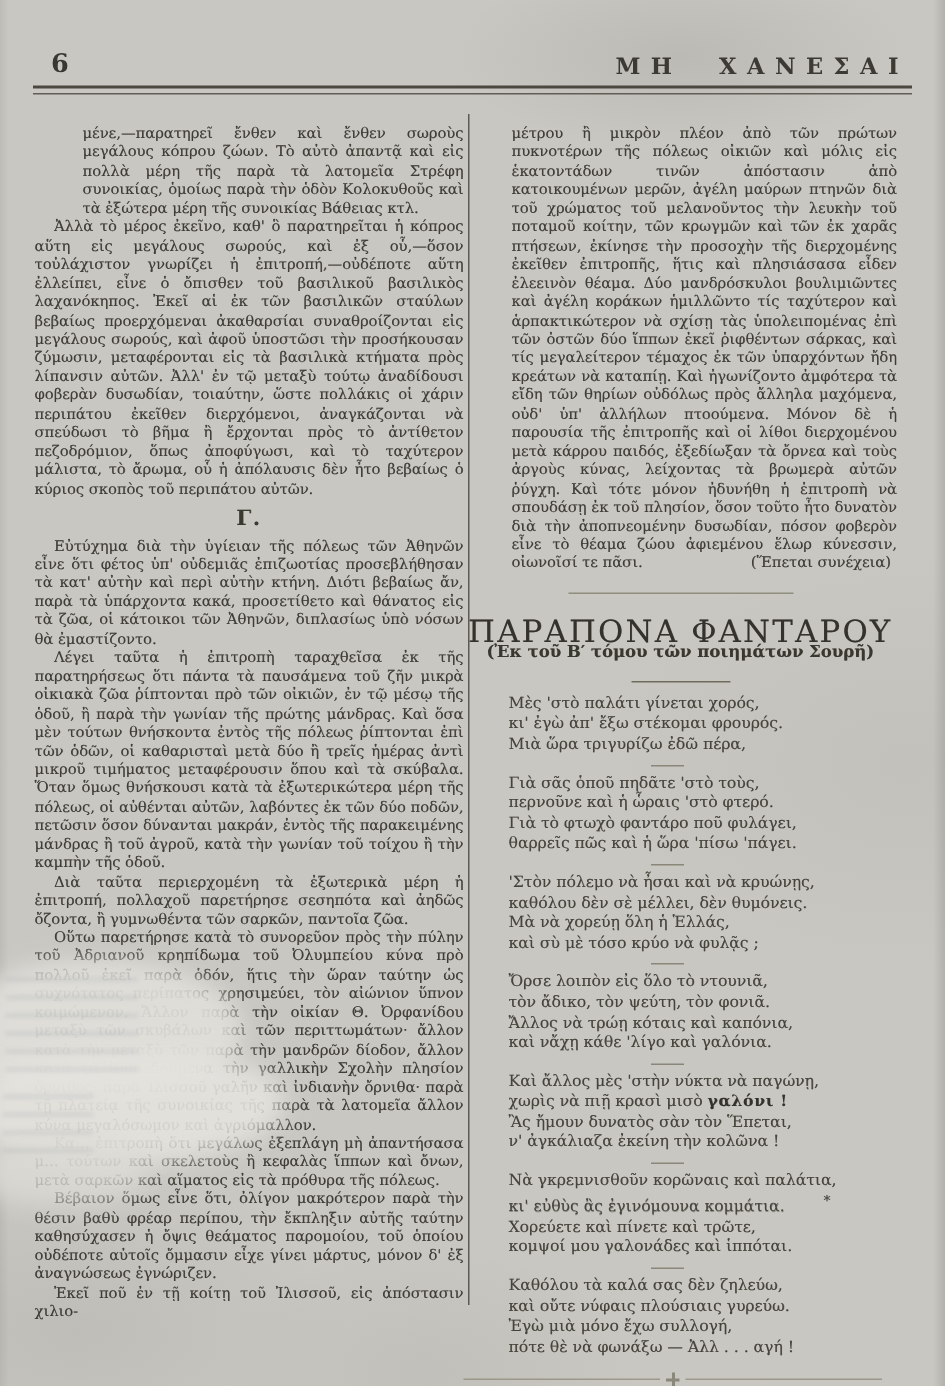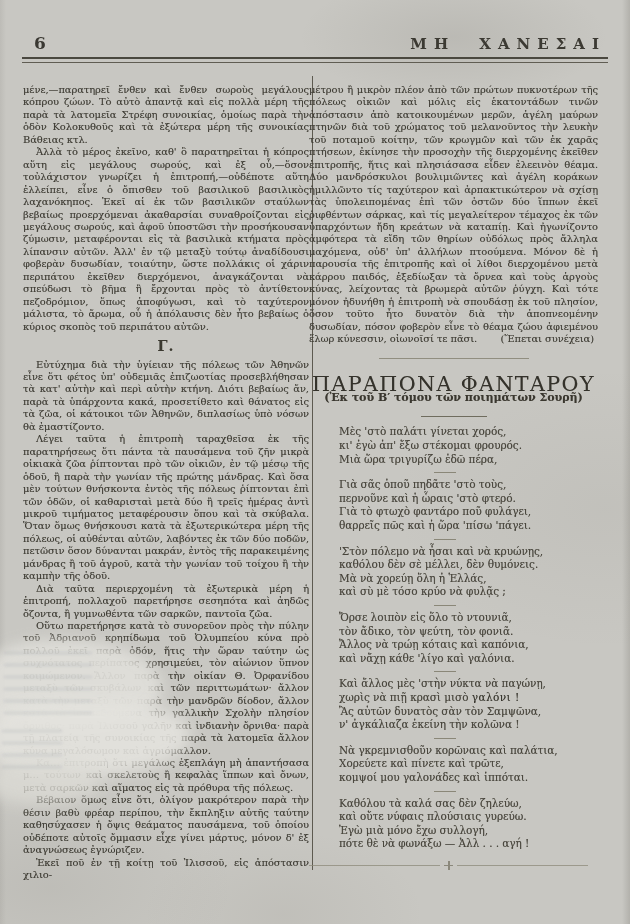--- a/index.html
+++ b/index.html
@@ -28,7 +28,7 @@
   .col-left{left:23px;width:286px;}
   .col-right{left:309px;width:289px;}
   .body-p{margin:0;text-align:justify;text-indent:13px;}
-  .body-p.noindent{text-indent:0;}
+  .body-p.noindent{text-indent:0;margin-left:32px;}
   .section-heading{margin:7px 0 6px 0;text-align:center;font-size:14px;font-weight:bold;
     letter-spacing:1px;color:#3a382f;}
   .continuation{margin-top:-12.45px;text-align:right;padding-right:4px;}

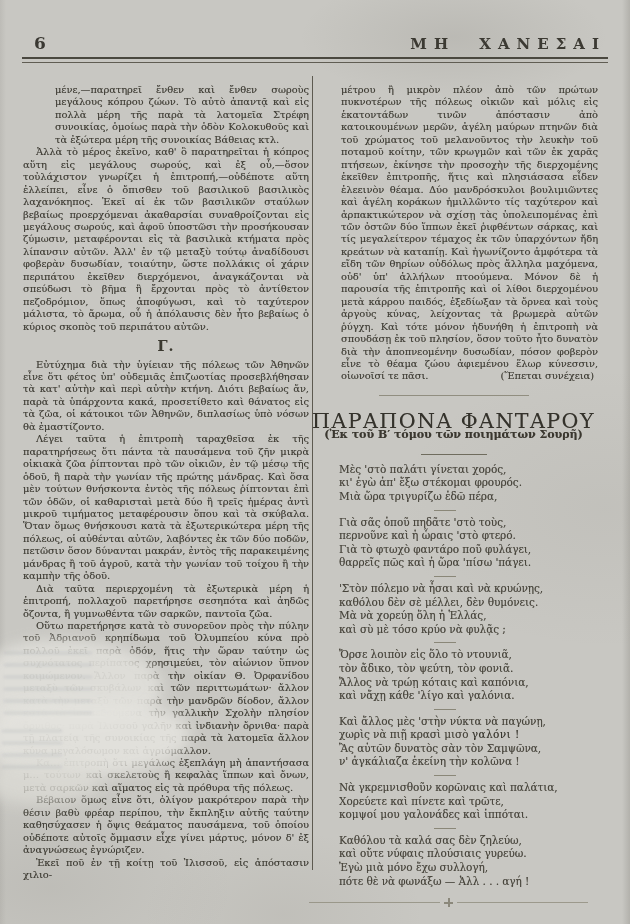--- a/index.html
+++ b/index.html
@@ -39,7 +39,7 @@
   .title-rule{width:66px;height:1px;background:#6f6c5e;margin:10px auto 8px auto;}
   .poem{margin-left:30px;margin-top:4px;font-size:10.4px;line-height:13.6px;color:#47443b;}
   .pline{white-space:nowrap;}
-  .bold-word{font-weight:normal;letter-spacing:0.5px;color:#34322a;margin-top:20px;}
+  .bold-word{font-weight:bold;letter-spacing:0.5px;color:#34322a;margin-top:20px;}
   .fn-mark{margin-left:26px;vertical-align:super;font-size:9px;}
   .stanza-sep{width:22px;height:1px;background:#8a8778;margin:6px auto 5px 95px;}
   .end-ornament{display:flex;align-items:center;margin:10px 10px 0 0;opacity:0.75;}

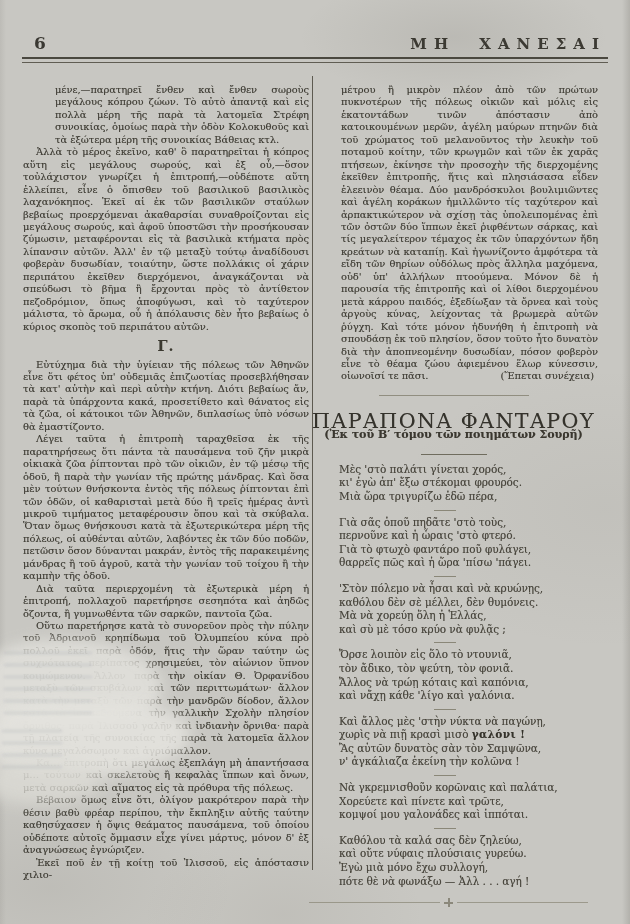--- a/index.html
+++ b/index.html
@@ -128,7 +128,7 @@
       <div class="stanza">
         <div class="pline">Καὶ ἄλλος μὲς 'στὴν νύκτα νὰ παγώνῃ,</div>
         <div class="pline"><span>χωρὶς νὰ πιῇ κρασὶ μισὸ </span><span class="bold-word">γαλόνι !</span></div>
-        <div class="pline">Ἂς αὐτῶν δυνατὸς σὰν τὸν Σαμψῶνα,</div>
+        <div class="pline">Ἂς ἤμουν δυνατὸς σὰν τὸν Ἕπεται,</div>
         <div class="pline">ν' ἀγκάλιαζα ἐκείνη τὴν κολῶνα !</div>
       </div>
       <div class="stanza-sep"></div>

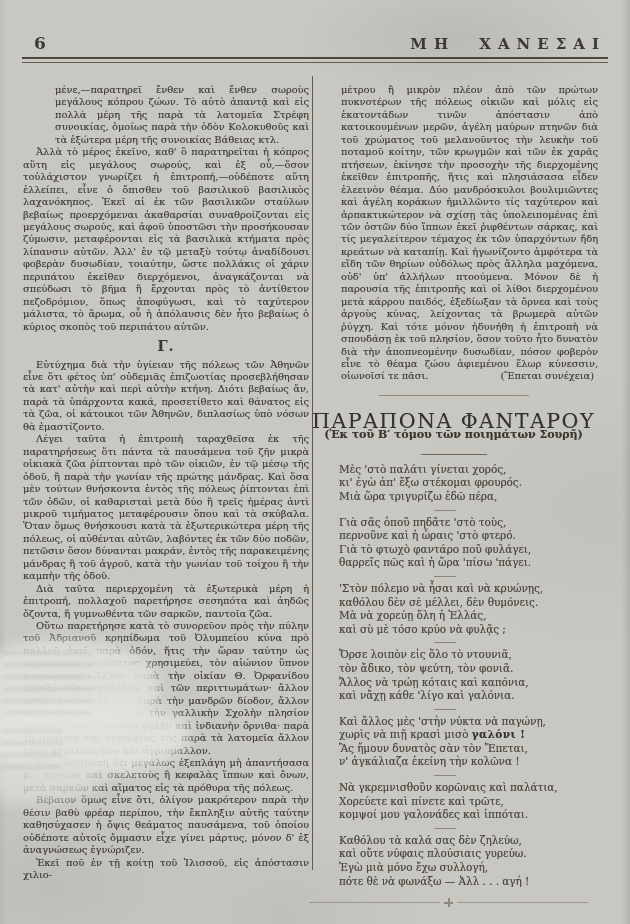--- a/index.html
+++ b/index.html
@@ -84,7 +84,7 @@
     <p class="body-p">Διὰ ταῦτα περιερχομένη τὰ ἐξωτερικὰ μέρη ἡ ἐπιτροπή, πολλαχοῦ παρετήρησε σεσηπότα καὶ ἀηδῶς ὄζοντα, ἢ γυμνωθέντα τῶν σαρκῶν, παντοῖα ζῶα.</p>
     <p class="body-p">Οὕτω παρετήρησε κατὰ τὸ συνορεῦον πρὸς τὴν πύλην τοῦ Ἀδριανοῦ κρηπίδωμα τοῦ Ὀλυμπείου κύνα πρὸ πολλοῦ ἐκεῖ παρὰ ὁδόν, ἥτις τὴν ὥραν ταύτην ὡς συχνότατος περίπατος χρησιμεύει, τὸν αἰώνιον ὕπνον κοιμώμενον. Ἄλλον παρὰ τὴν οἰκίαν Θ. Ὀρφανίδου μεταξὺ τῶν σκυβάλων καὶ τῶν περιττωμάτων· ἄλλον κατὰ τὴν μεταξὺ τῶν παρὰ τὴν μανδρῶν δίοδον, ἄλλον κατὰ τὰ ἰσοπεδούμενα τὴν γαλλικὴν Σχολὴν πλησίον ὄρνιθος· παρὰ Ἰλισσοῦ γαλῆν καὶ ἰνδιανὴν ὄρνιθα· παρὰ τῇ πλατείᾳ τῆς συνοικίας τῆς παρὰ τὰ λατομεῖα ἄλλον κύνα μεγαλόσωμον καὶ ἀγριόμαλλον.</p>
     <p class="body-p">Κα… ἐπιτροπὴ ὅτι μεγάλως ἐξεπλάγη μὴ ἀπαντήσασα μ… τούτων καὶ σκελετοὺς ἢ κεφαλὰς ἵππων καὶ ὄνων, μετὰ σαρκῶν καὶ αἵματος εἰς τὰ πρόθυρα τῆς πόλεως.</p>
-    <p class="body-p">Βέβαιον ὅμως εἶνε ὅτι, ὀλίγον μακρότερον παρὰ τὴν θέσιν βαθὺ φρέαρ περίπου, τὴν ἔκπληξιν αὐτῆς ταύτην καθησύχασεν ἡ ὄψις θεάματος παυσάμενα, τοῦ ὁποίου οὐδέποτε αὐτοῖς ὄμμασιν εἶχε γίνει μάρτυς, μόνον δ' ἐξ ἀναγνώσεως ἐγνώριζεν.</p>
+    <p class="body-p">Βέβαιον ὅμως εἶνε ὅτι, ὀλίγον μακρότερον παρὰ τὴν θέσιν βαθὺ φρέαρ περίπου, τὴν ἔκπληξιν αὐτῆς ταύτην καθησύχασεν ἡ ὄψις θεάματος παρομοίου, τοῦ ὁποίου οὐδέποτε αὐτοῖς ὄμμασιν εἶχε γίνει μάρτυς, μόνον δ' ἐξ ἀναγνώσεως ἐγνώριζεν.</p>
     <p class="body-p">Ἐκεῖ ποῦ ἐν τῇ κοίτῃ τοῦ Ἰλισσοῦ, εἰς ἀπόστασιν χιλιο-</p>
   </div>
 

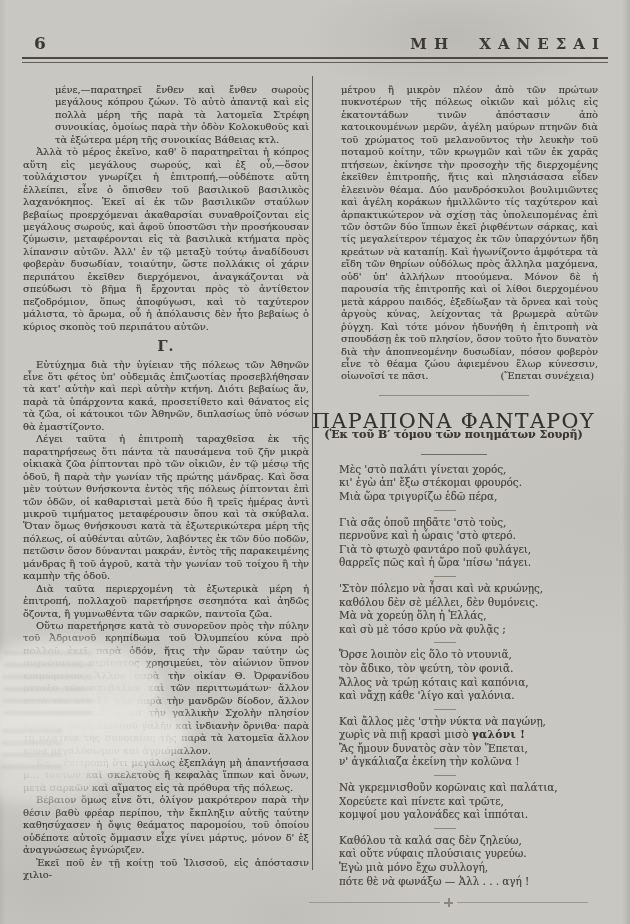--- a/index.html
+++ b/index.html
@@ -134,6 +134,7 @@
       <div class="stanza-sep"></div>
       <div class="stanza">
         <div class="pline">Νὰ γκρεμνισθοῦν κορῶναις καὶ παλάτια,</div>
+        <div class="pline"><span>κι' εὐθὺς ἂς ἐγινόμουνα κομμάτια.</span><span class="fn-mark">*</span></div>
         <div class="pline">Χορεύετε καὶ πίνετε καὶ τρῶτε,</div>
         <div class="pline">κομψοί μου γαλονάδες καὶ ἱππόται.</div>
       </div>

